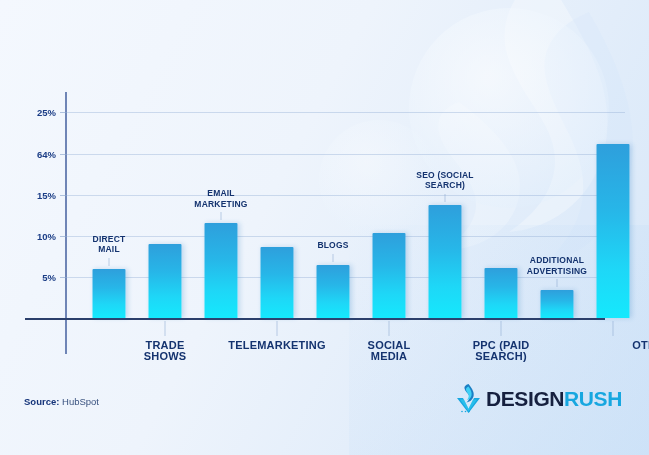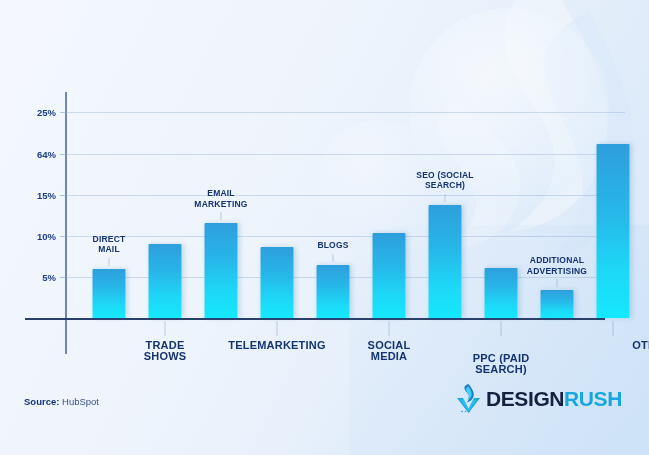--- a/index.html
+++ b/index.html
@@ -299,7 +299,7 @@
       <div class="inline-label" style="left: 445px; top: 169.533px;">SEO (SOCIAL
 SEARCH)</div>
       <div class="leader" style="left: 445px; top: 193.533px; height: 8px;"></div>
-      <div class="axis-label" style="left: 501px; top: 340px; margin-top: 13px;">PPC (PAID
+      <div class="axis-label" style="left: 501px; top: 340px;">PPC (PAID
 SEARCH)</div>
       <div class="leader" style="left: 501px; top: 321px; height: 15px;"></div>
       <div class="inline-label" style="left: 557px; top: 255.044px;">ADDITIONAL

